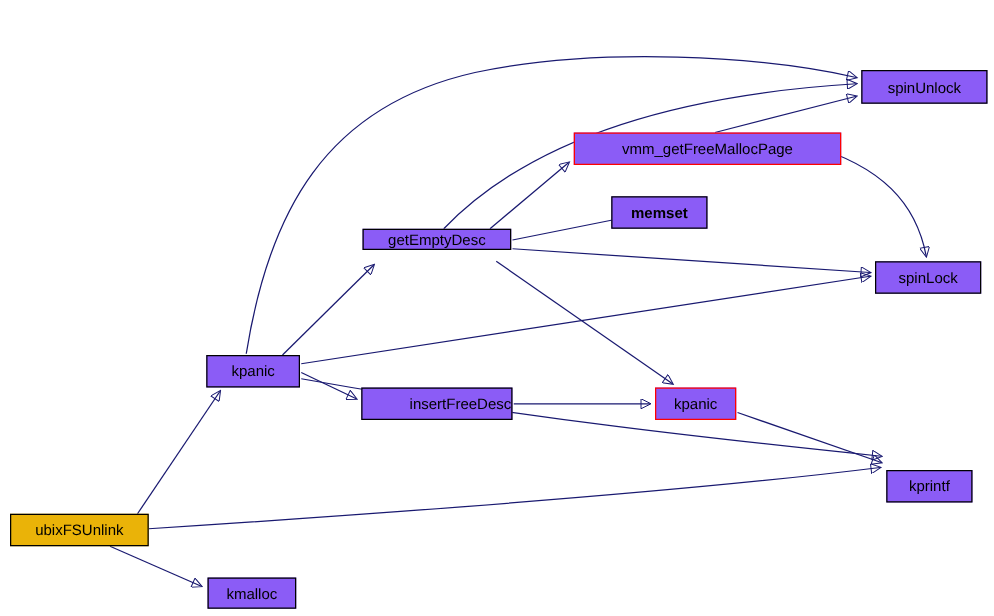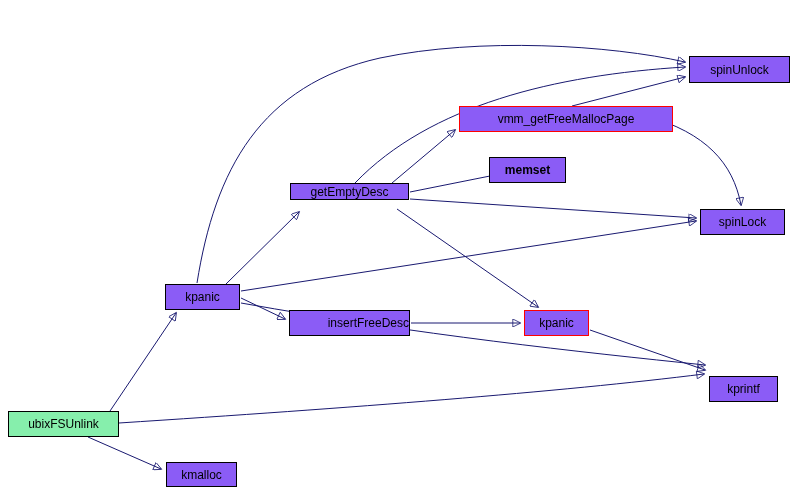--- a/index.html
+++ b/index.html
@@ -40,7 +40,7 @@
     white-space: nowrap;
   }
   .node.current {
-    background: #86efac;
+    background: #eab308;
   }
   .node.special {
     border-color: #ff0000;

